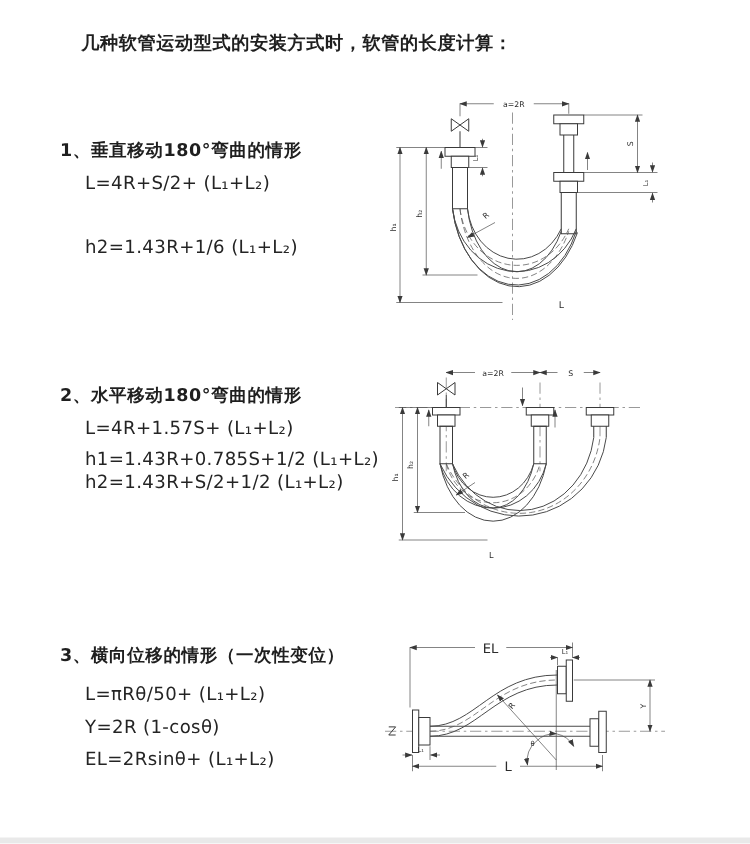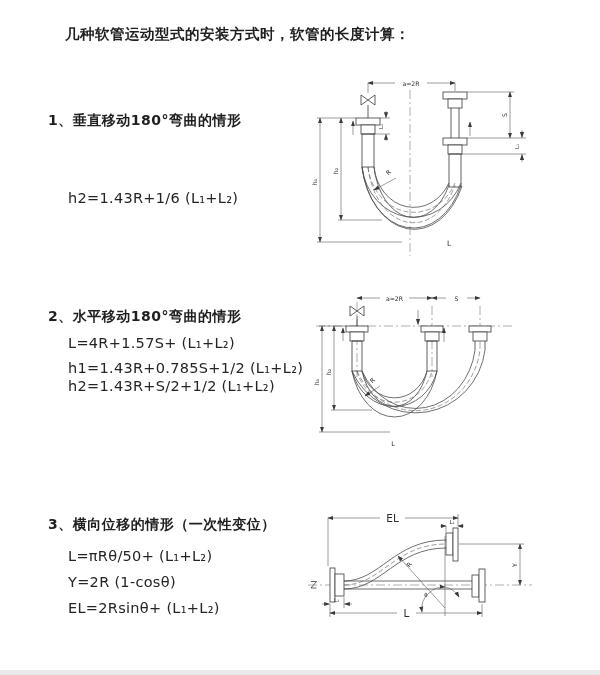--- a/index.html
+++ b/index.html
@@ -29,6 +29,7 @@
   <div class="title">几种软管运动型式的安装方式时，软管的长度计算：</div>
 
   <div class="sec-head" style="top:112px">1、垂直移动180°弯曲的情形</div>
+  <div class="formula" style="top:139px">L=4R+S/2+ (L₁+L₂)</div>
   <div class="formula" style="top:190px">h2=1.43R+1/6 (L₁+L₂)</div>
 
   <div class="sec-head" style="top:308px">2、水平移动180°弯曲的情形</div>

